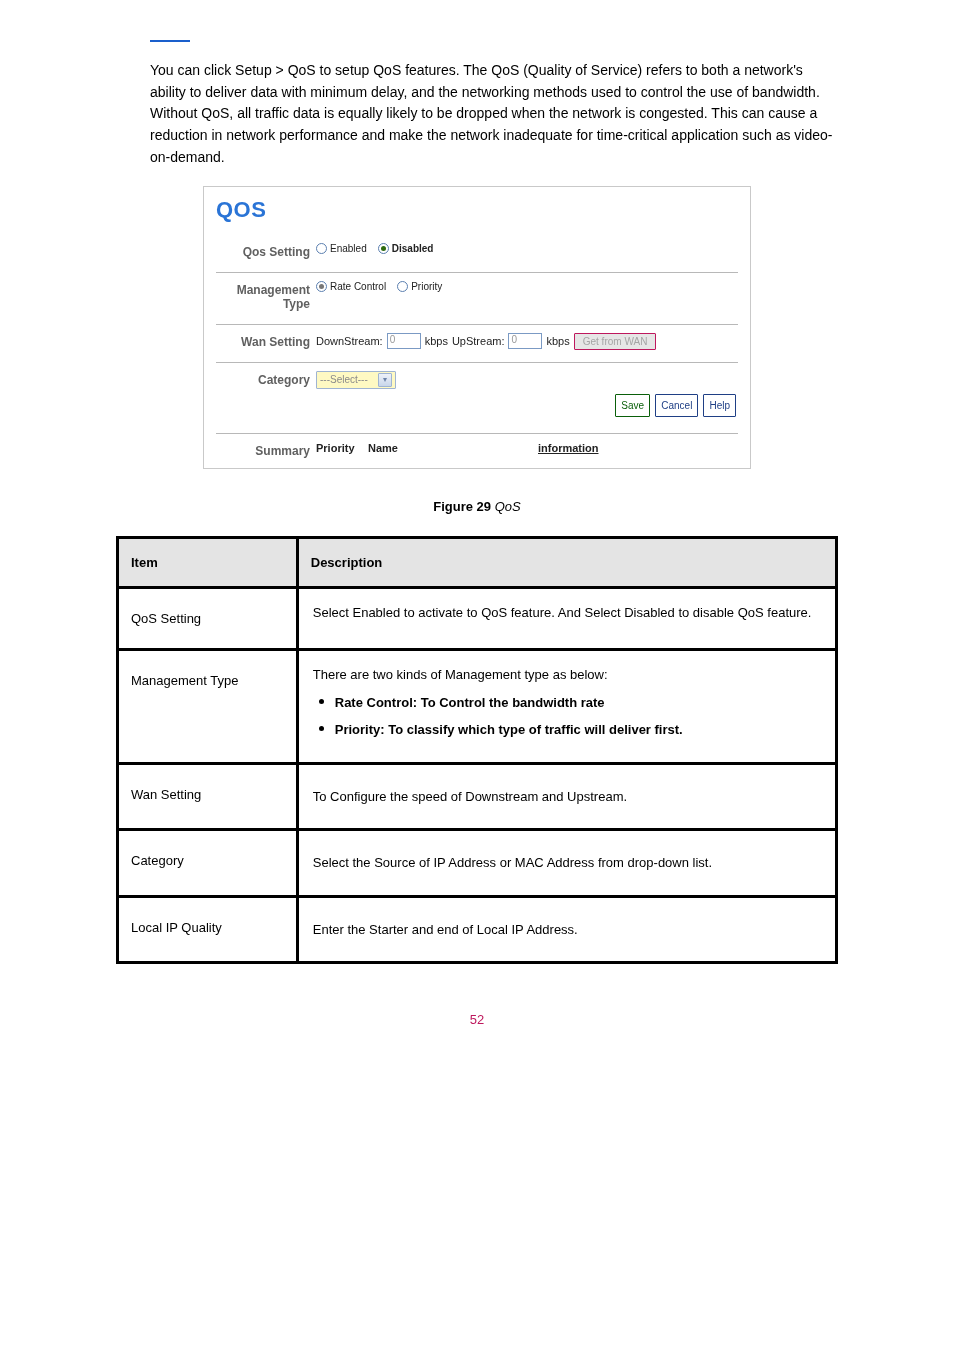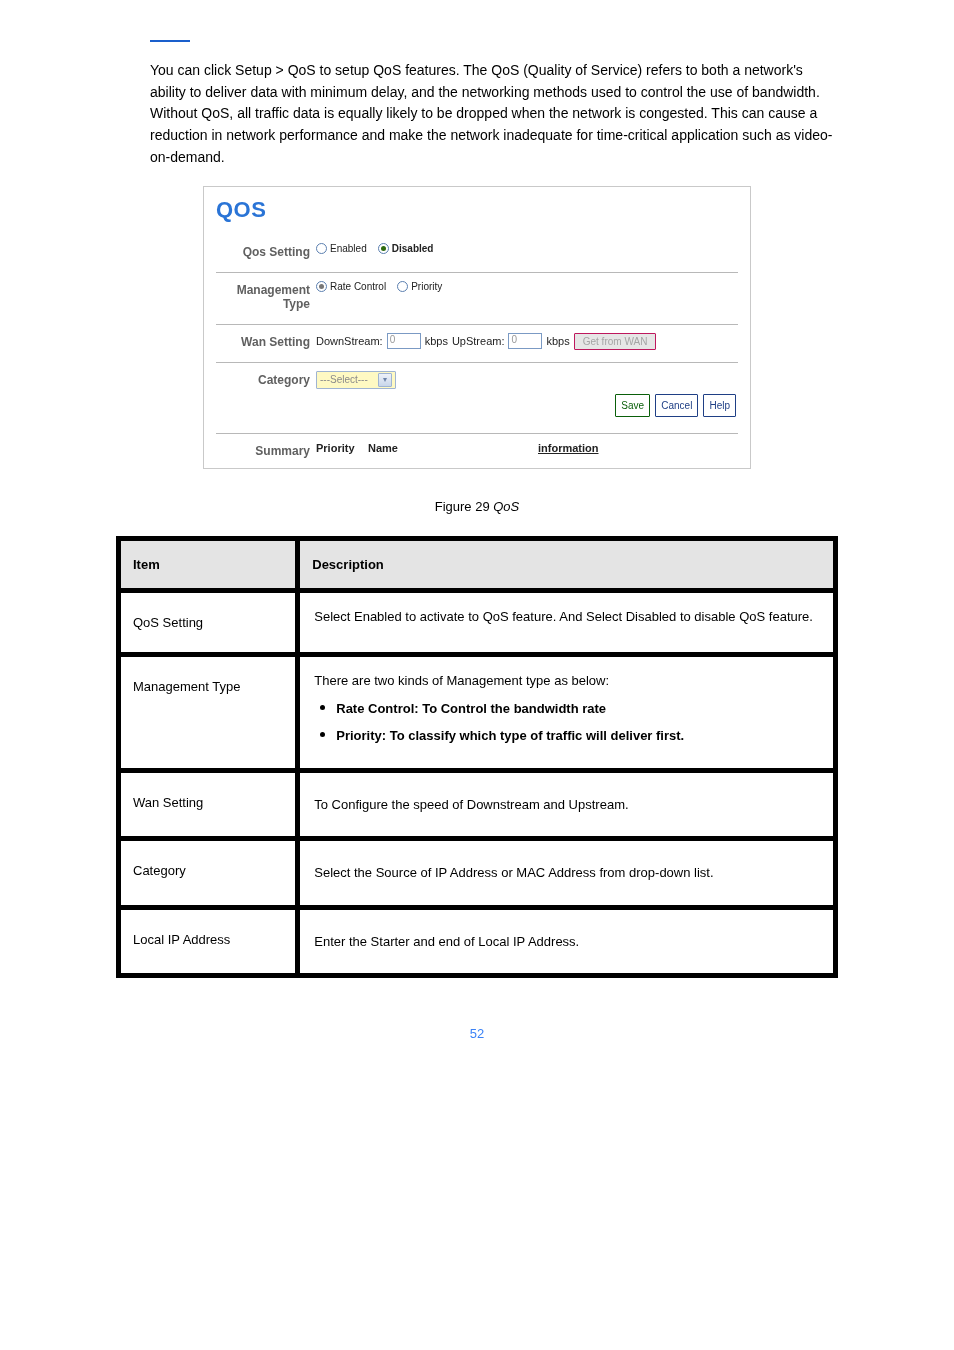--- a/index.html
+++ b/index.html
@@ -42,7 +42,7 @@
   .summary-hdr .c3 { flex: 1; text-decoration: underline; }
 
   .fig-caption { font-size: 13px; text-align: center; margin: 8px 0 22px; font-style: italic; }
-  .fig-caption .bold { font-weight: normal; font-style: normal; }
+  .fig-caption .bold { font-weight: bold; font-style: normal; }
 
   table.data { width: 100%; border-collapse: collapse; }
   table.data th, table.data td { border: 5px solid #000000; text-align: left; vertical-align: top; font-size: 13px; }

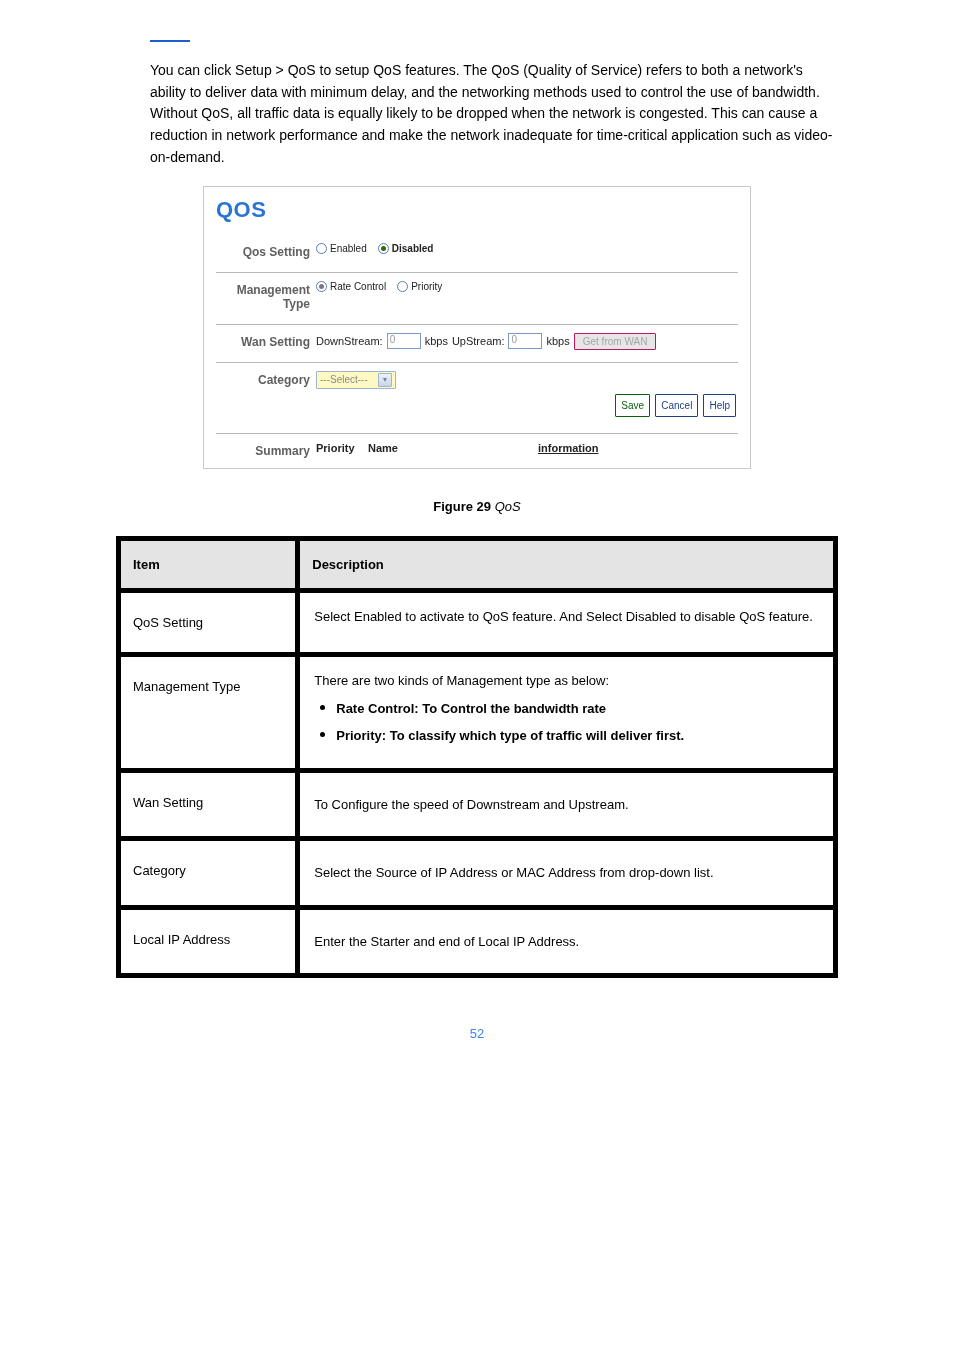--- a/index.html
+++ b/index.html
@@ -45,7 +45,7 @@
   .fig-caption .bold { font-weight: bold; font-style: normal; }
 
   table.data { width: 100%; border-collapse: collapse; }
-  table.data th, table.data td { border: 5px solid #000000; text-align: left; vertical-align: top; font-size: 13px; }
+  table.data th, table.data td { border: 3px solid #000000; text-align: left; vertical-align: top; font-size: 13px; }
   table.data th { background: #e4e4e4; font-weight: bold; padding: 16px 12px; }
   table.data th.dark { background: #d9d9d9; }
   table.data td.item { width: 25%; padding: 22px 12px; font-weight: normal; }

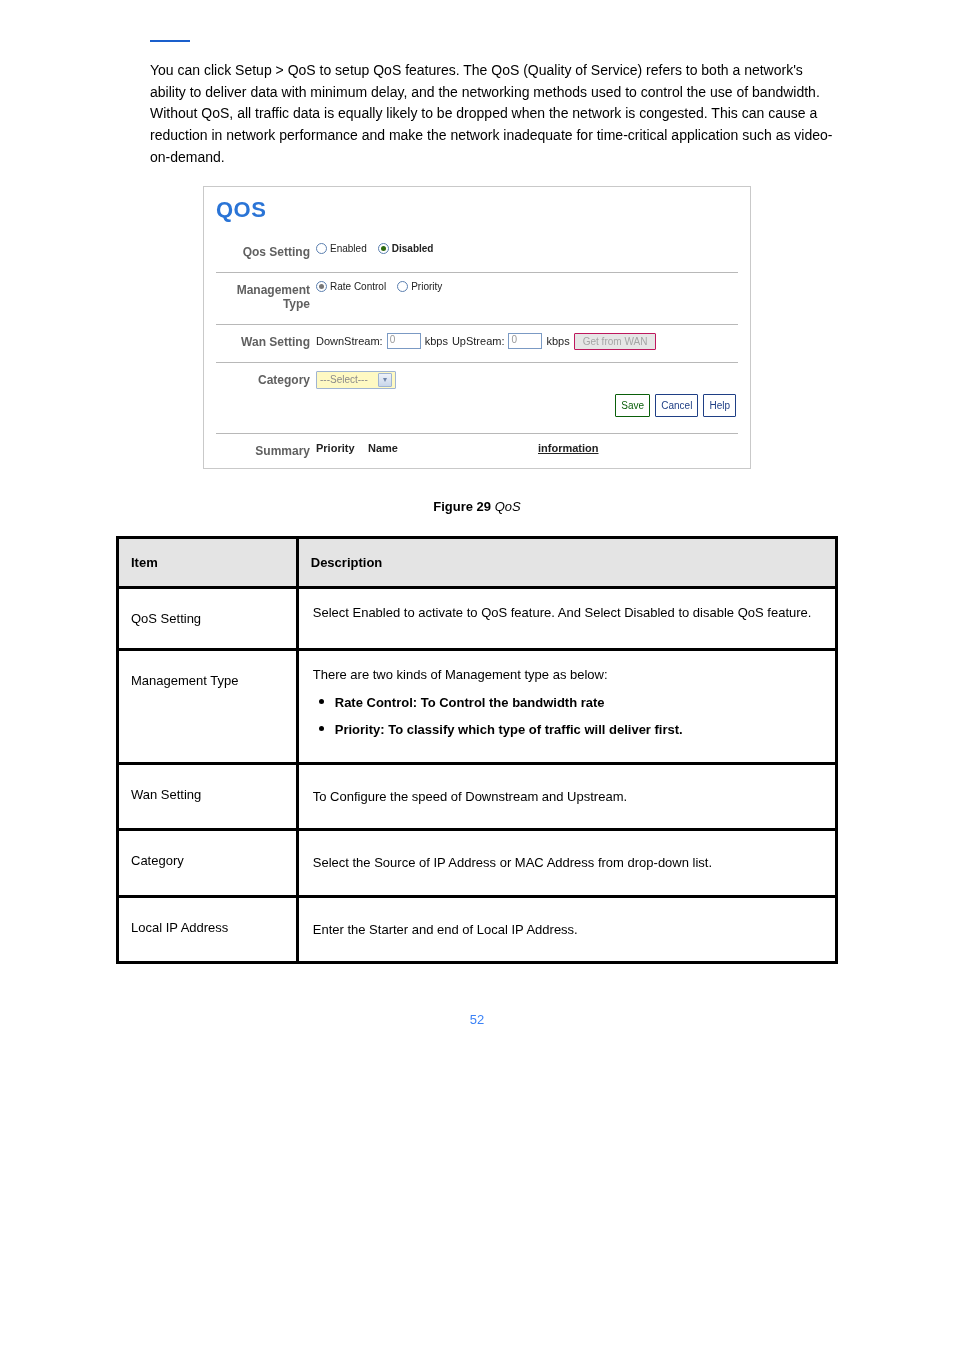--- a/index.html
+++ b/index.html
@@ -172,7 +172,7 @@
     <td class="desc single">Select the Source of IP Address or MAC Address from drop-down list.</td>
   </tr>
   <tr>
-    <td class="item">Local IP Address</td>
+    <td class="item">Local IP Quality</td>
     <td class="desc single">Enter the Starter and end of Local IP Address.</td>
   </tr>
 </tbody>

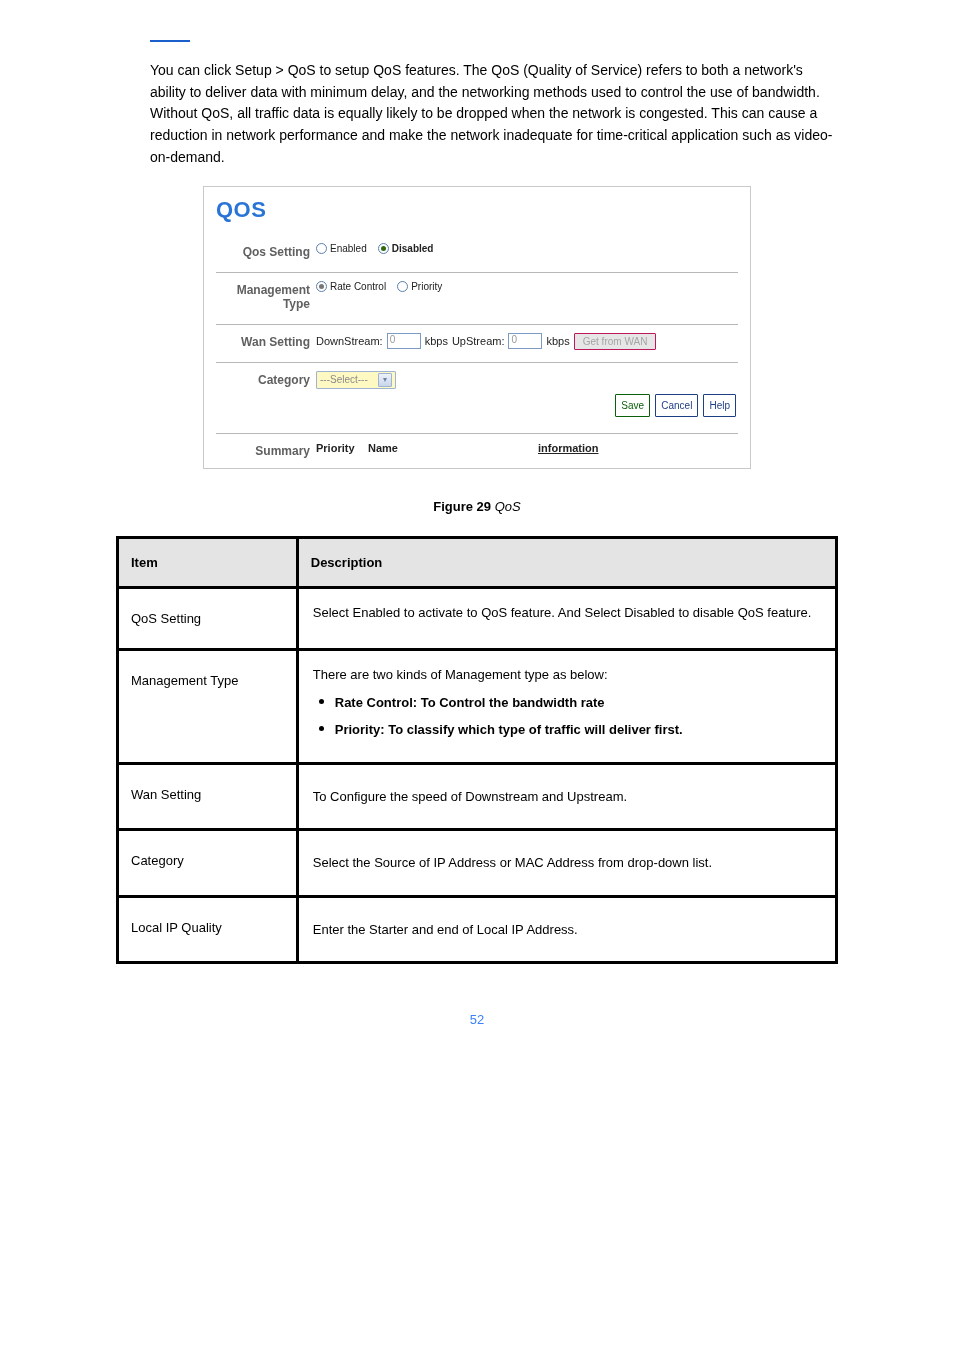--- a/index.html
+++ b/index.html
@@ -55,7 +55,7 @@
   ul.bullets li { position: relative; padding-left: 22px; margin: 8px 0; font-weight: bold; }
   ul.bullets li::before { content: ""; position: absolute; left: 6px; top: 6px; width: 5px; height: 5px; background: #000; border-radius: 50%; }
 
-  .footer-page { text-align: center; font-size: 13px; margin-top: 48px; color: #3b82f6; }
+  .footer-page { text-align: center; font-size: 13px; margin-top: 48px; color: #be185d; }
 </style>
 </head>
 <body>

